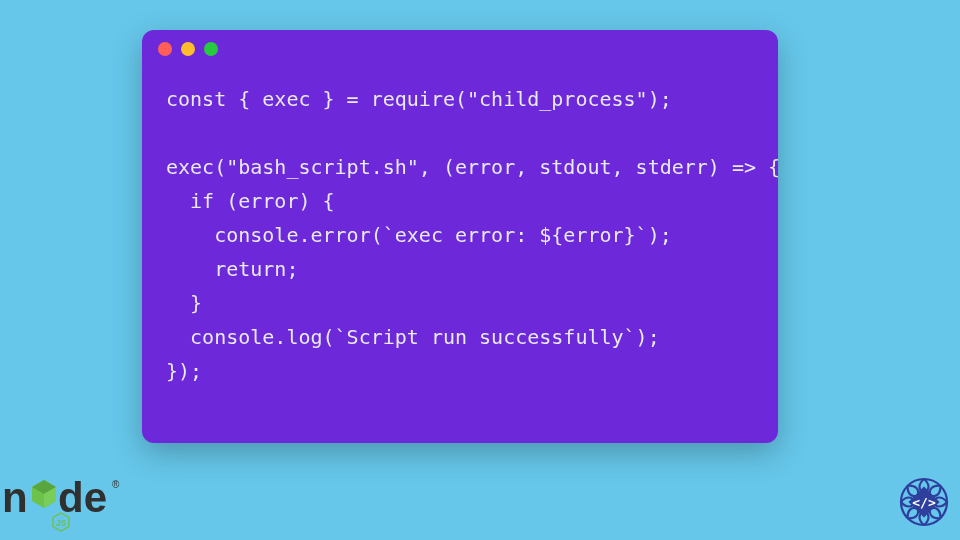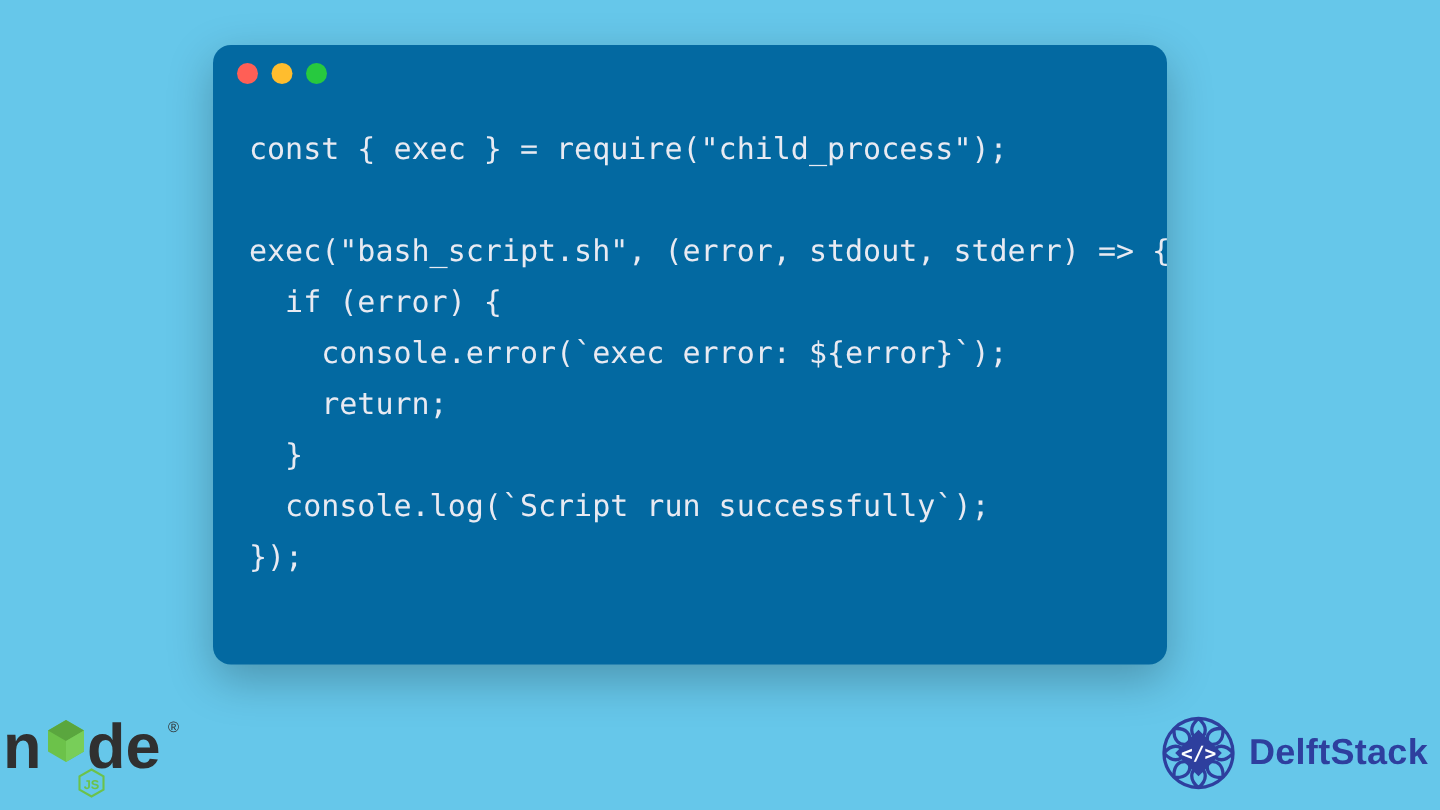--- a/index.html
+++ b/index.html
@@ -15,7 +15,7 @@
       top: 30px;
       width: 636px;
       height: 413px;
-      background: #0369a1;
+      background: #6d28d9;
       border-radius: 12px;
       box-shadow: 0 10px 30px rgba(0,0,0,0.25);
       overflow: hidden;

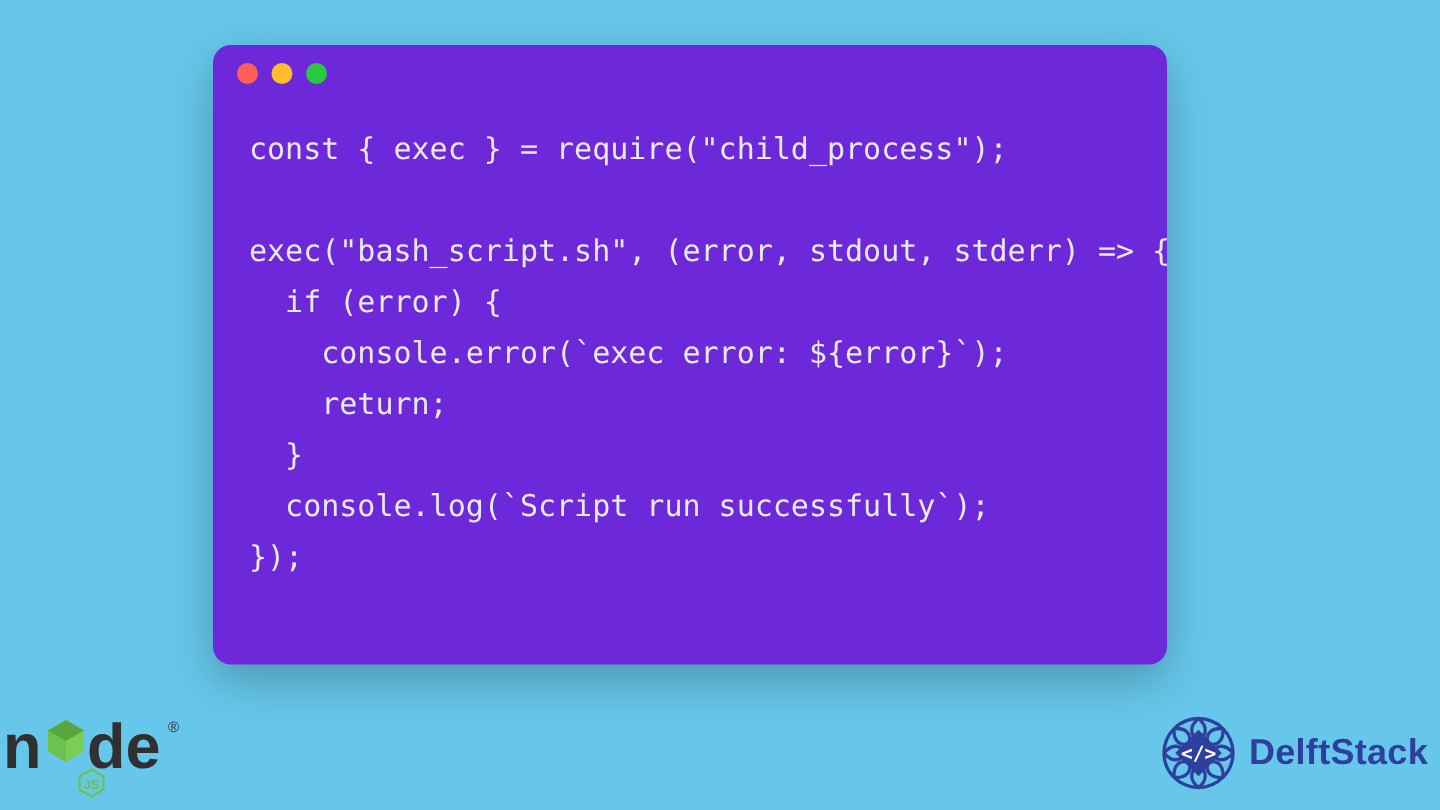--- a/index.html
+++ b/index.html
@@ -140,7 +140,6 @@
       </g>
     </svg>
   </div>
-  <span class="delft-text">DelftStack</span>
 </div>
 
 </body></html>

